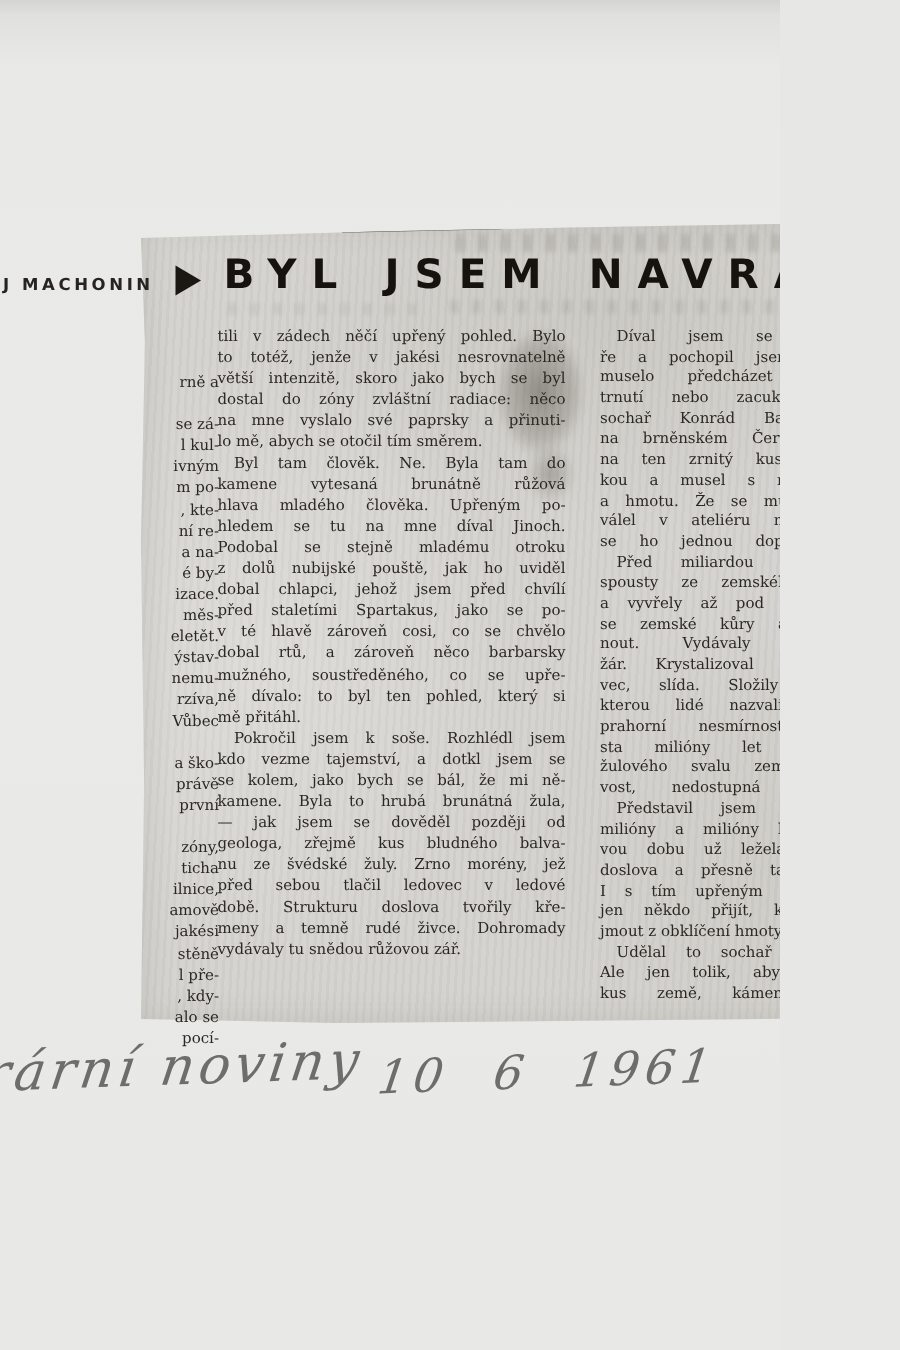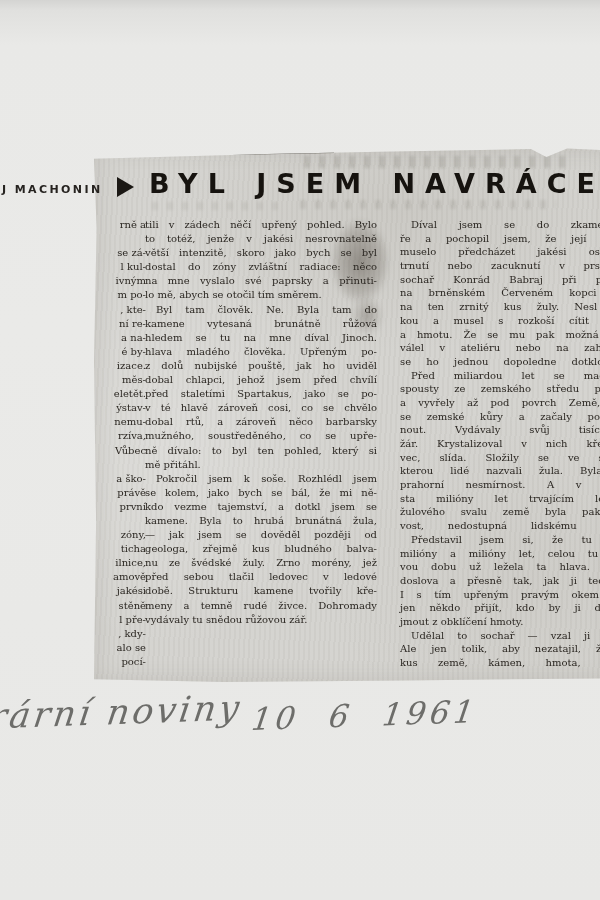--- a/index.html
+++ b/index.html
@@ -3,7 +3,7 @@
 <meta charset="utf-8">
 <style>
   html,body{margin:0;padding:0;background:#e7e7e5;}
-  .page{position:relative;width:600px;height:900px;overflow:hidden;
+  .page{position:relative;width:520px;height:900px;overflow:hidden;
         background:linear-gradient(180deg,#d4d4d2 0px,#e0e0de 10px,#e9e9e7 45px,#eaeae8 330px,#e8e8e6 900px);
         font-family:"DejaVu Serif", serif;}
   

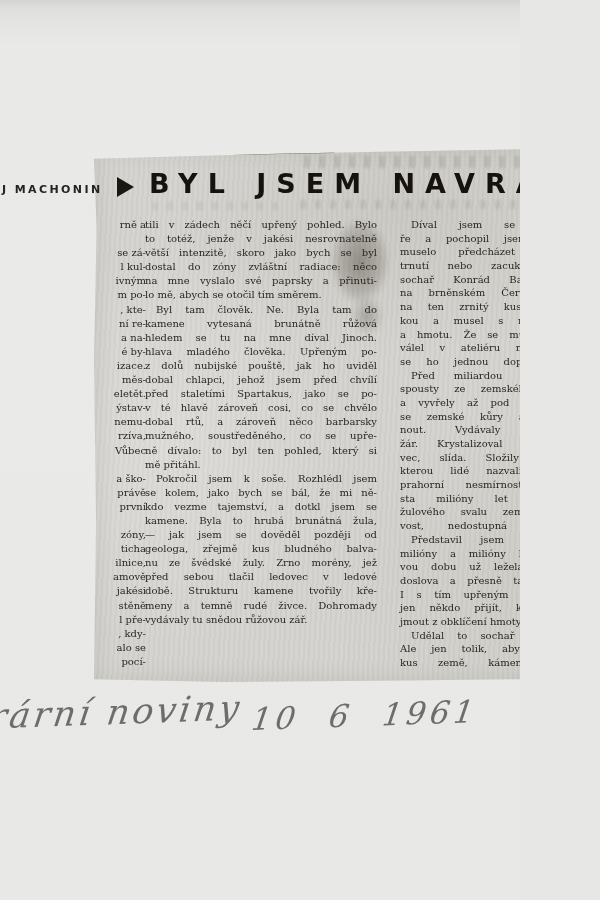--- a/index.html
+++ b/index.html
@@ -45,7 +45,7 @@
            overflow:visible;white-space:normal;}
   .col .tl.indent{padding-left:11px;}
   .col .tl.nojust{text-align-last:left;}
-  .frag{left:96px;width:50px;}
+  .frag{left:96px;width:50px;margin-top:31px;}
   .frag .tl{text-align:right;text-align-last:right;}
   .colA{left:145px;width:232px;}
   .colB{left:400px;width:225px;}

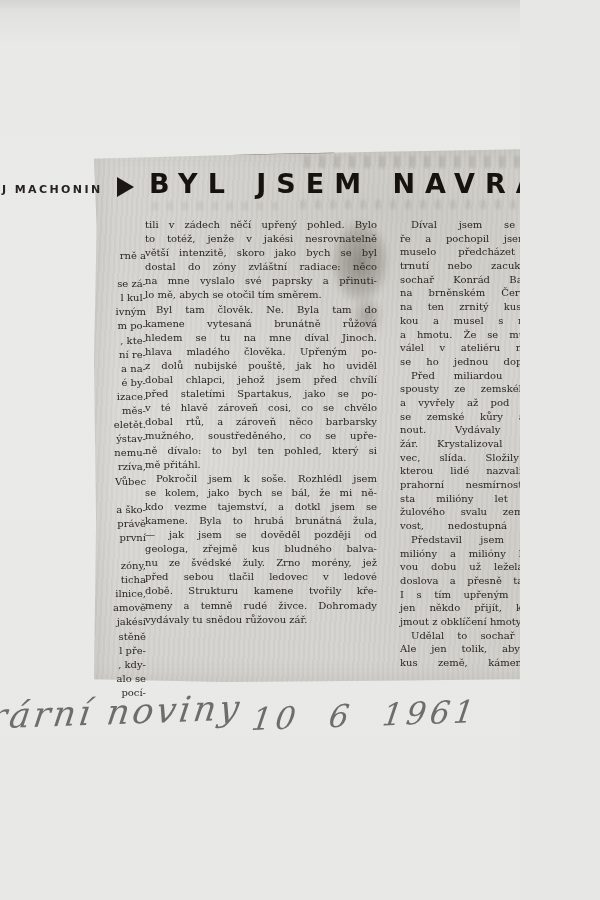--- a/index.html
+++ b/index.html
@@ -120,8 +120,8 @@
       <div class="tl nojust">lo mě, abych se otočil tím směrem.</div>
       <div class="tl indent">Byl tam člověk. Ne. Byla tam do</div>
       <div class="tl">kamene vytesaná brunátně růžová</div>
+      <div class="tl">hlava mladého člověka. Upřeným po-</div>
       <div class="tl">hledem se tu na mne díval Jinoch.</div>
-      <div class="tl">hlava mladého člověka. Upřeným po-</div>
       <div class="tl">z dolů nubijské pouště, jak ho uviděl</div>
       <div class="tl">dobal chlapci, jehož jsem před chvílí</div>
       <div class="tl">před staletími Spartakus, jako se po-</div>

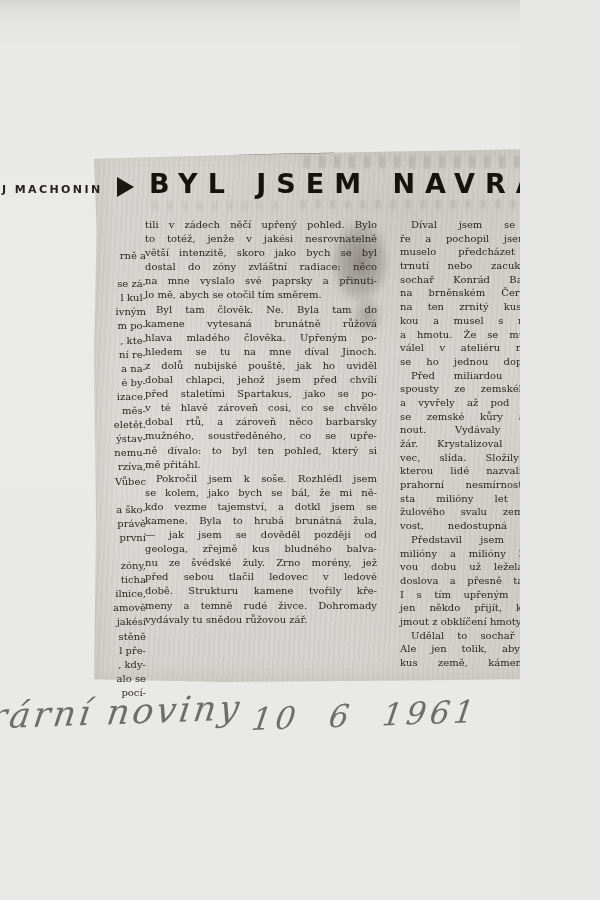--- a/index.html
+++ b/index.html
@@ -122,6 +122,7 @@
       <div class="tl">kamene vytesaná brunátně růžová</div>
       <div class="tl">hlava mladého člověka. Upřeným po-</div>
       <div class="tl">hledem se tu na mne díval Jinoch.</div>
+      <div class="tl">Podobal se stejně mladému otroku</div>
       <div class="tl">z dolů nubijské pouště, jak ho uviděl</div>
       <div class="tl">dobal chlapci, jehož jsem před chvílí</div>
       <div class="tl">před staletími Spartakus, jako se po-</div>

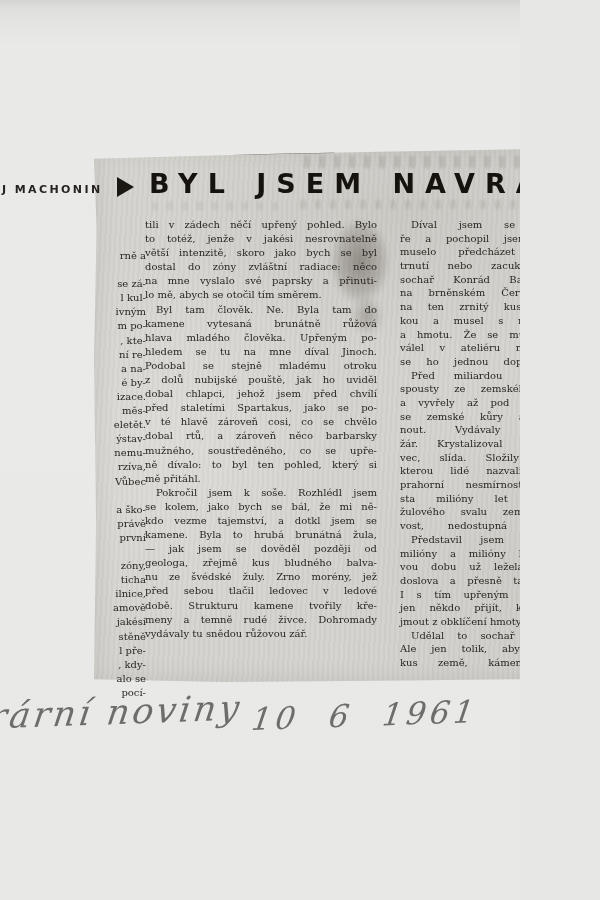--- a/index.html
+++ b/index.html
@@ -132,8 +132,8 @@
       <div class="tl">ně dívalo: to byl ten pohled, který si</div>
       <div class="tl nojust">mě přitáhl.</div>
       <div class="tl indent">Pokročil jsem k soše. Rozhlédl jsem</div>
+      <div class="tl">kdo vezme tajemství, a dotkl jsem se</div>
       <div class="tl">se kolem, jako bych se bál, že mi ně-</div>
-      <div class="tl">kdo vezme tajemství, a dotkl jsem se</div>
       <div class="tl">kamene. Byla to hrubá brunátná žula,</div>
       <div class="tl">— jak jsem se dověděl později od</div>
       <div class="tl">geologa, zřejmě kus bludného balva-</div>

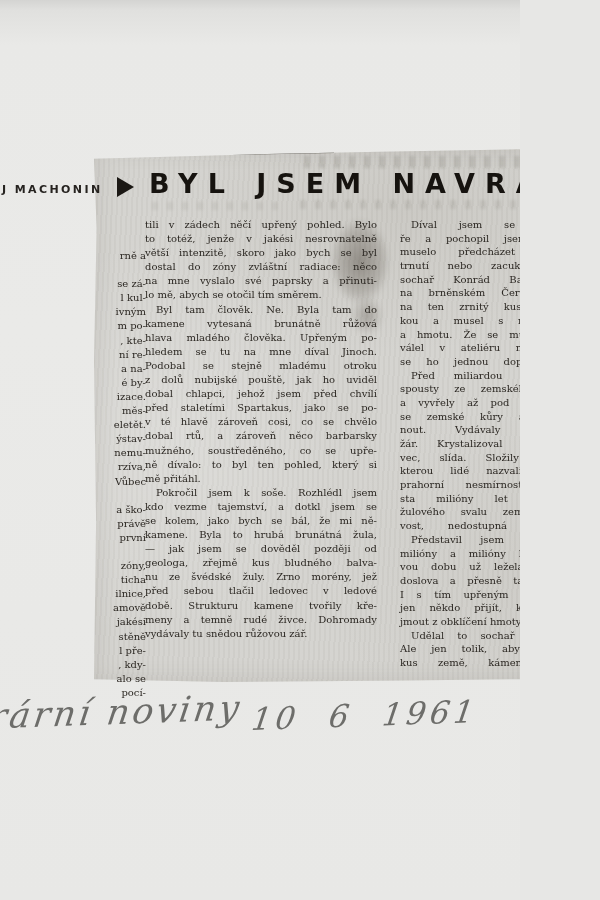--- a/index.html
+++ b/index.html
@@ -139,7 +139,7 @@
       <div class="tl">geologa, zřejmě kus bludného balva-</div>
       <div class="tl">nu ze švédské žuly. Zrno morény, jež</div>
       <div class="tl">před sebou tlačil ledovec v ledové</div>
-      <div class="tl">době. Strukturu kamene tvořily kře-</div>
+      <div class="tl">době. Strukturu doslova tvořily kře-</div>
       <div class="tl">meny a temně rudé živce. Dohromady</div>
       <div class="tl nojust">vydávaly tu snědou růžovou zář.</div>
     </div>

